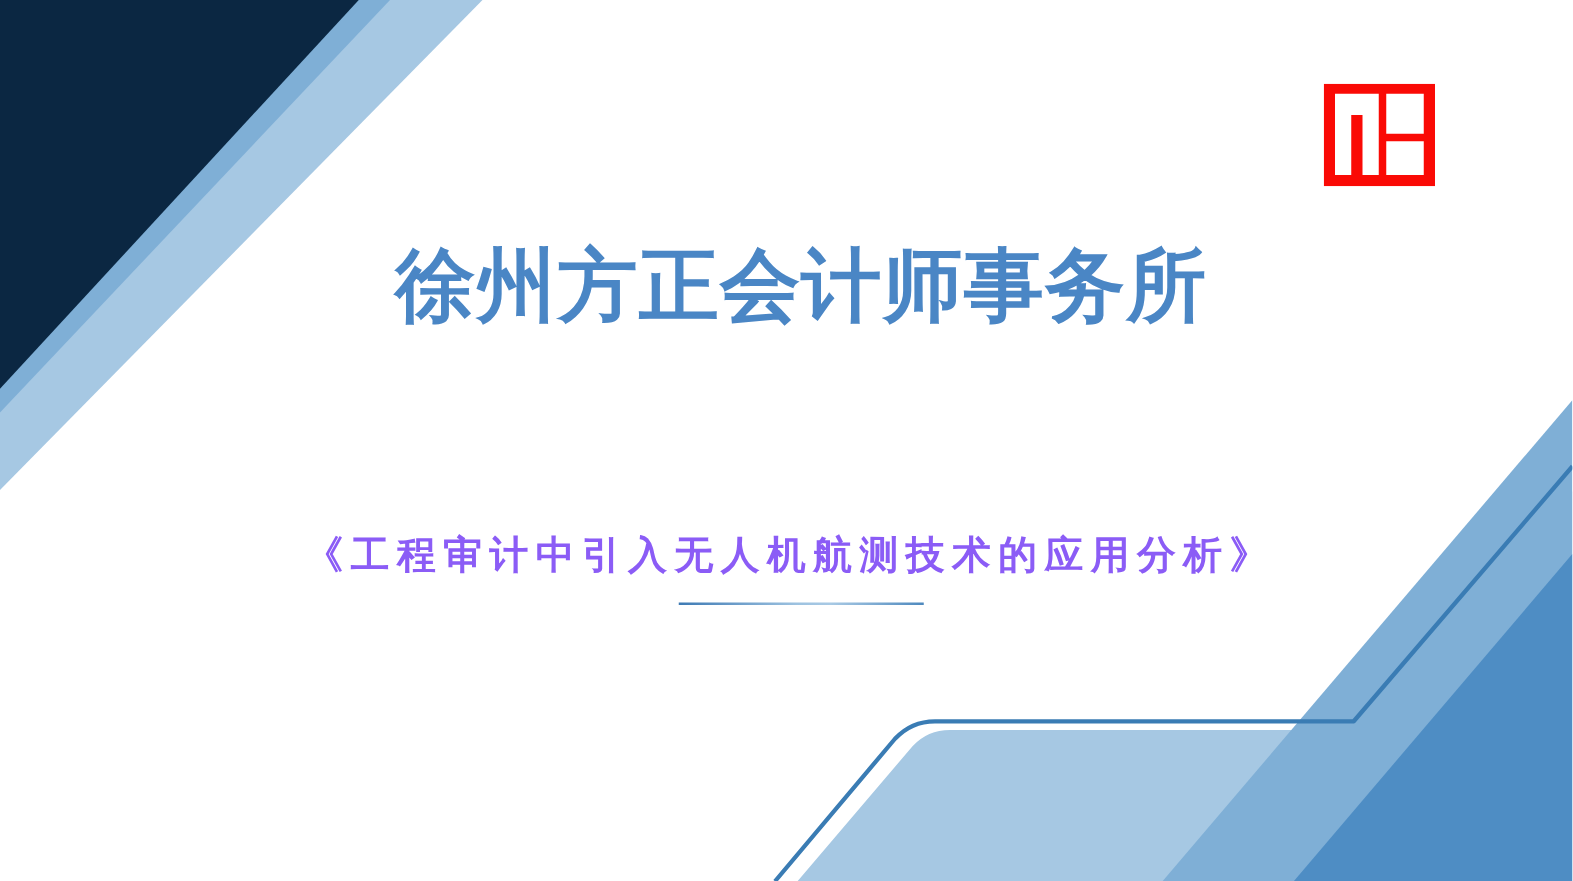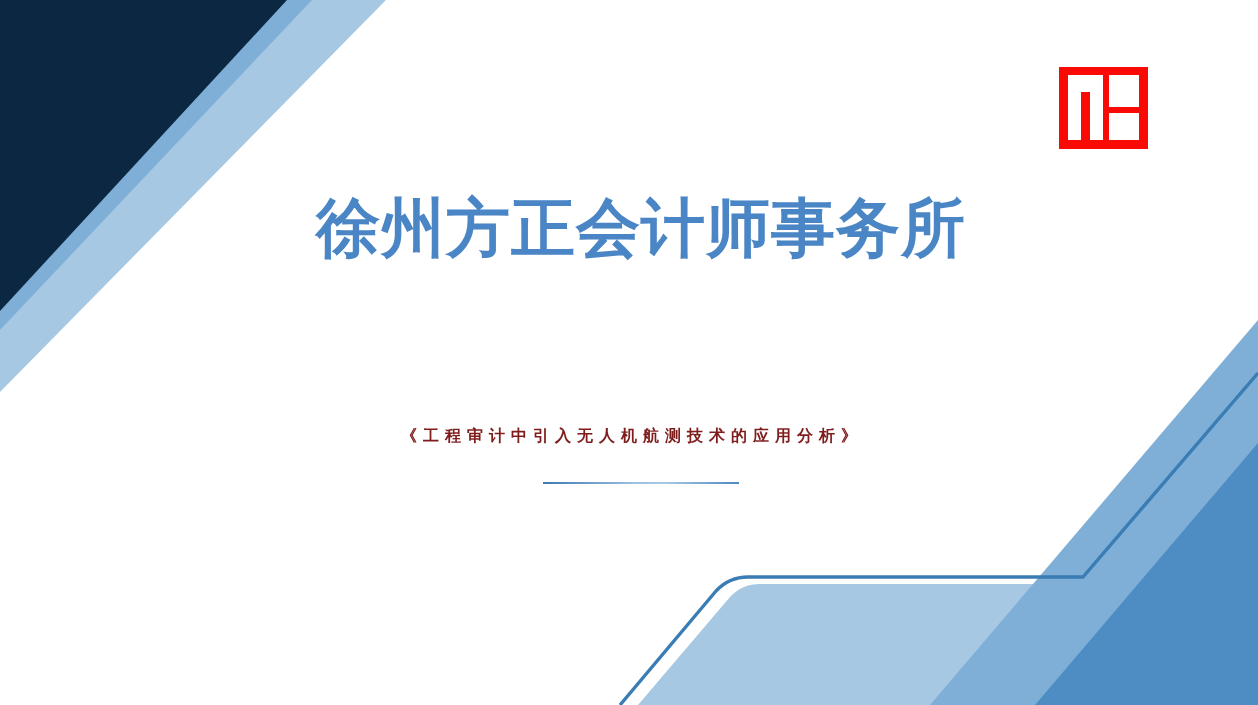--- a/index.html
+++ b/index.html
@@ -65,8 +65,8 @@
     top: 428px;
     width: 1258px;
     text-align: center;
-    color: #7f1d1d;
-    font-size: 16px;
+    color: #8b5cf6;
+    font-size: 31px;
     font-weight: bold;
     letter-spacing: 6px;
     line-height: 1;

